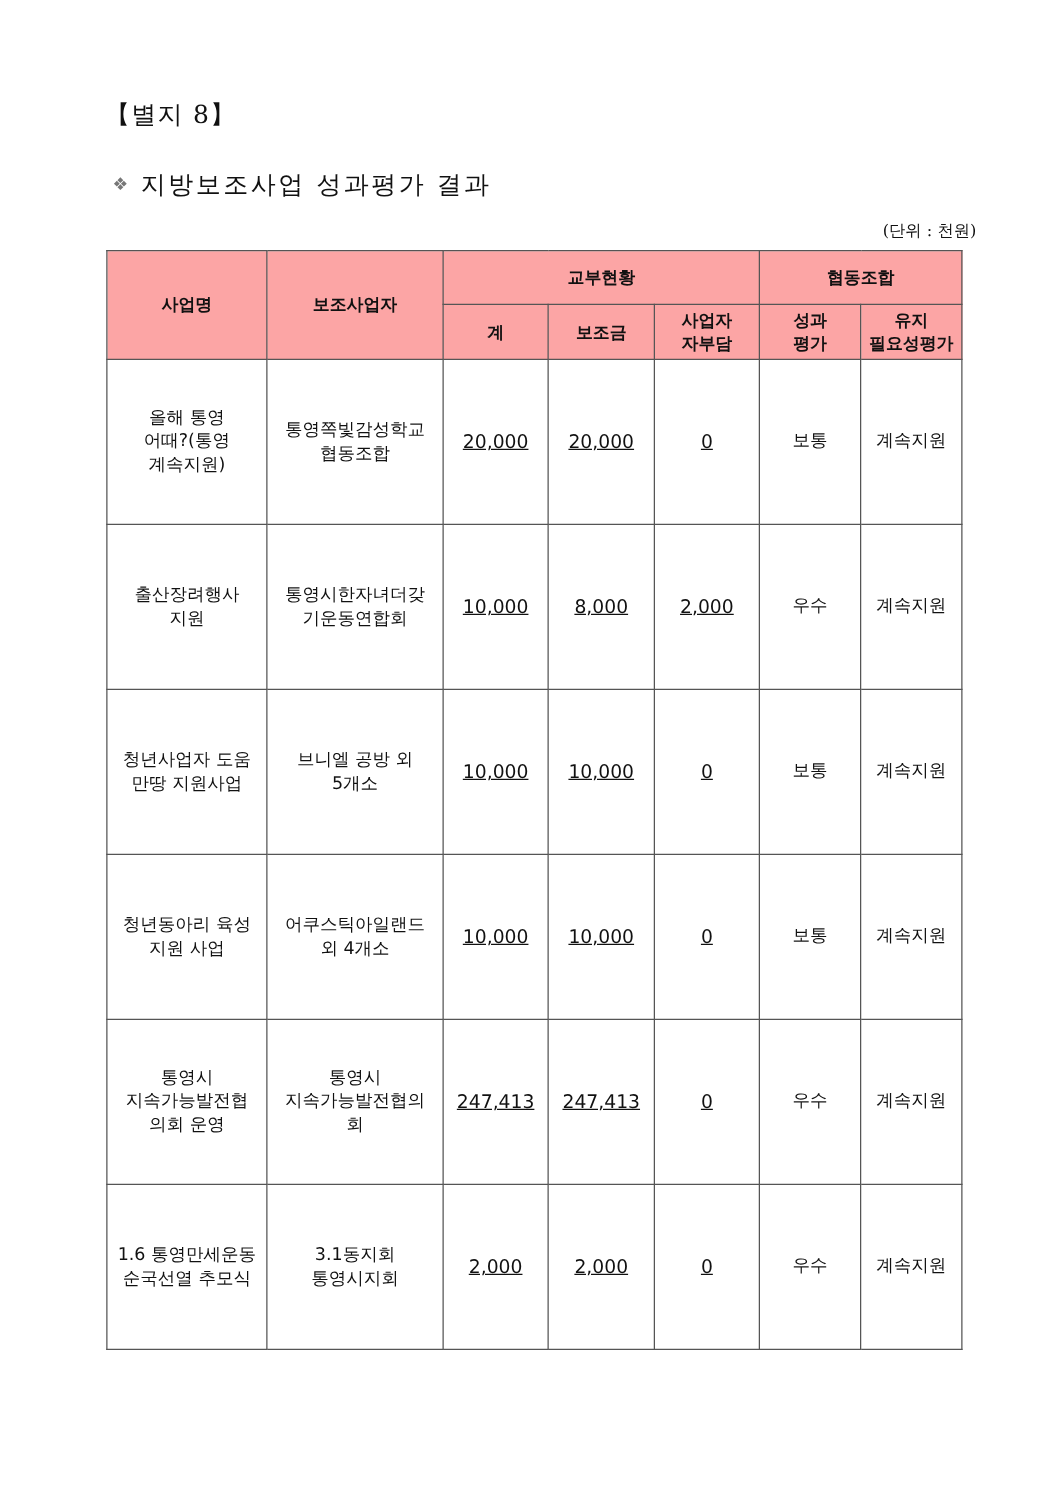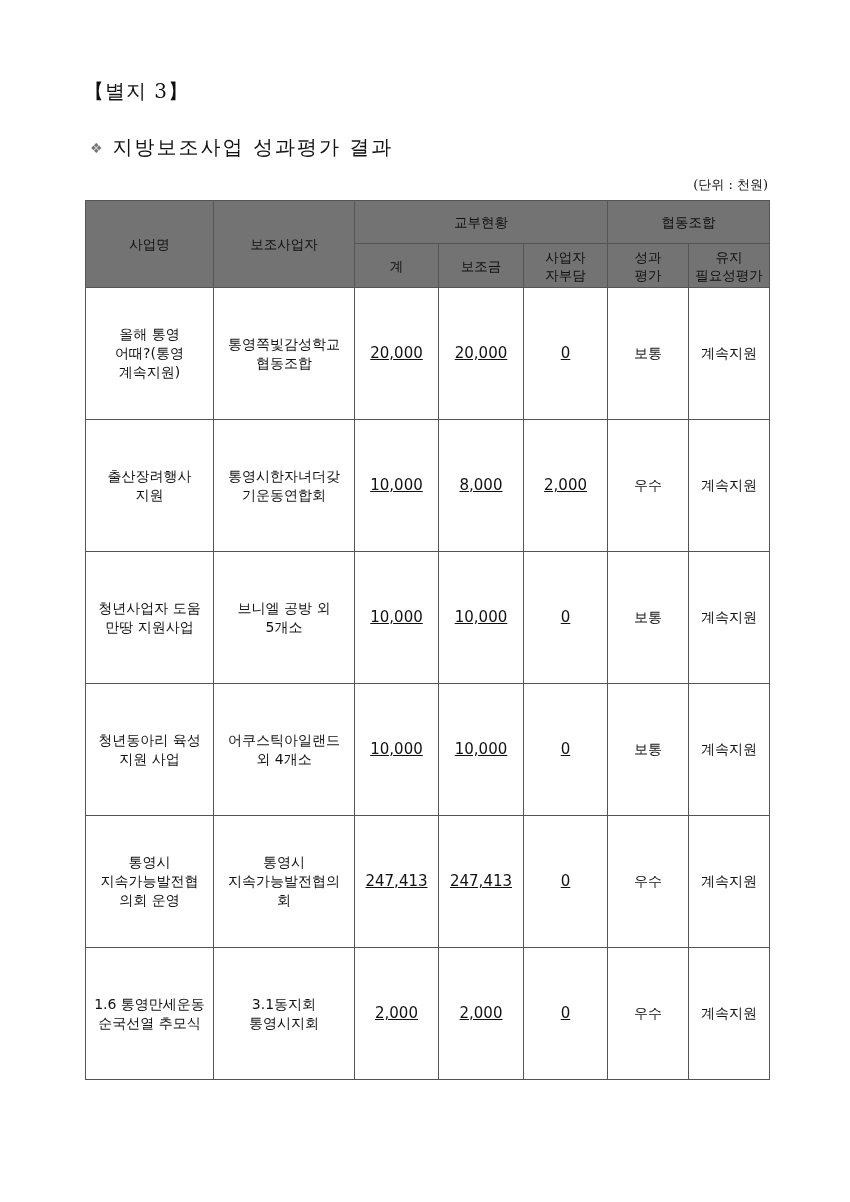--- a/index.html
+++ b/index.html
@@ -42,7 +42,7 @@
 </head>
 <body>
 
-<div class="annex">【별지 3】</div>
+<div class="annex">【별지 8】</div>
 
 <div class="title">
   <span class="bullet">❖</span>

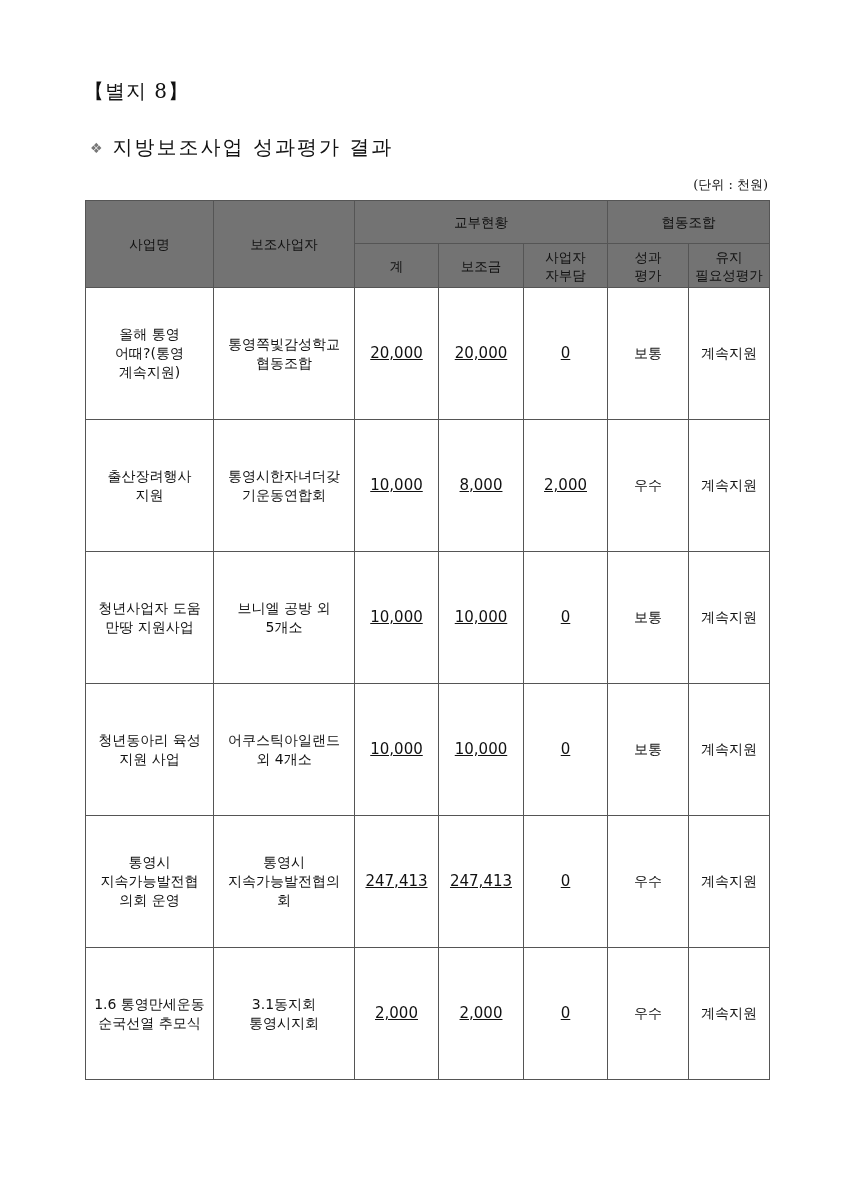--- a/index.html
+++ b/index.html
@@ -19,7 +19,7 @@
   }
   .title .bullet { font-size: 14px; color: #777; margin-right: 8px; }
   .unit {
-    position: absolute; right: 82px; top: 176px;
+    position: absolute; right: 69px; top: 176px;
     font-family: "DejaVu Serif", "Liberation Serif", serif;
     font-size: 13px;
   }

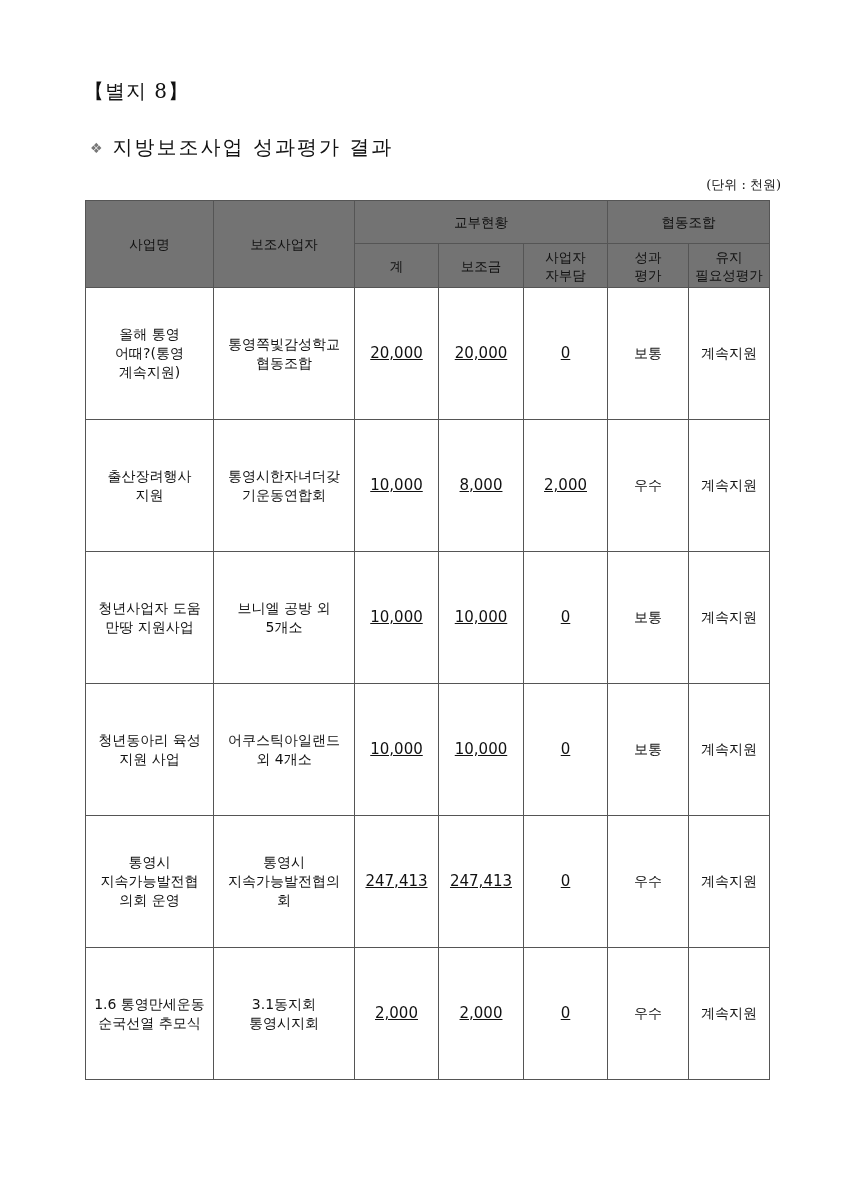--- a/index.html
+++ b/index.html
@@ -31,7 +31,7 @@
   th, td { border: 1px solid #555; text-align: center; vertical-align: middle; padding: 0 6px; }
   table { border: 1.5px solid #222; }
   th {
-    background: #737373; font-weight: normal; font-size: 13.5px; line-height: 18px;
+    background: #fca5a5; font-weight: bold; font-size: 13.5px; line-height: 18px;
   }
   td { font-size: 14px; line-height: 19px; height: 131px; }
   td.num { padding-right: 6px; font-size: 15px; text-decoration: underline; }

